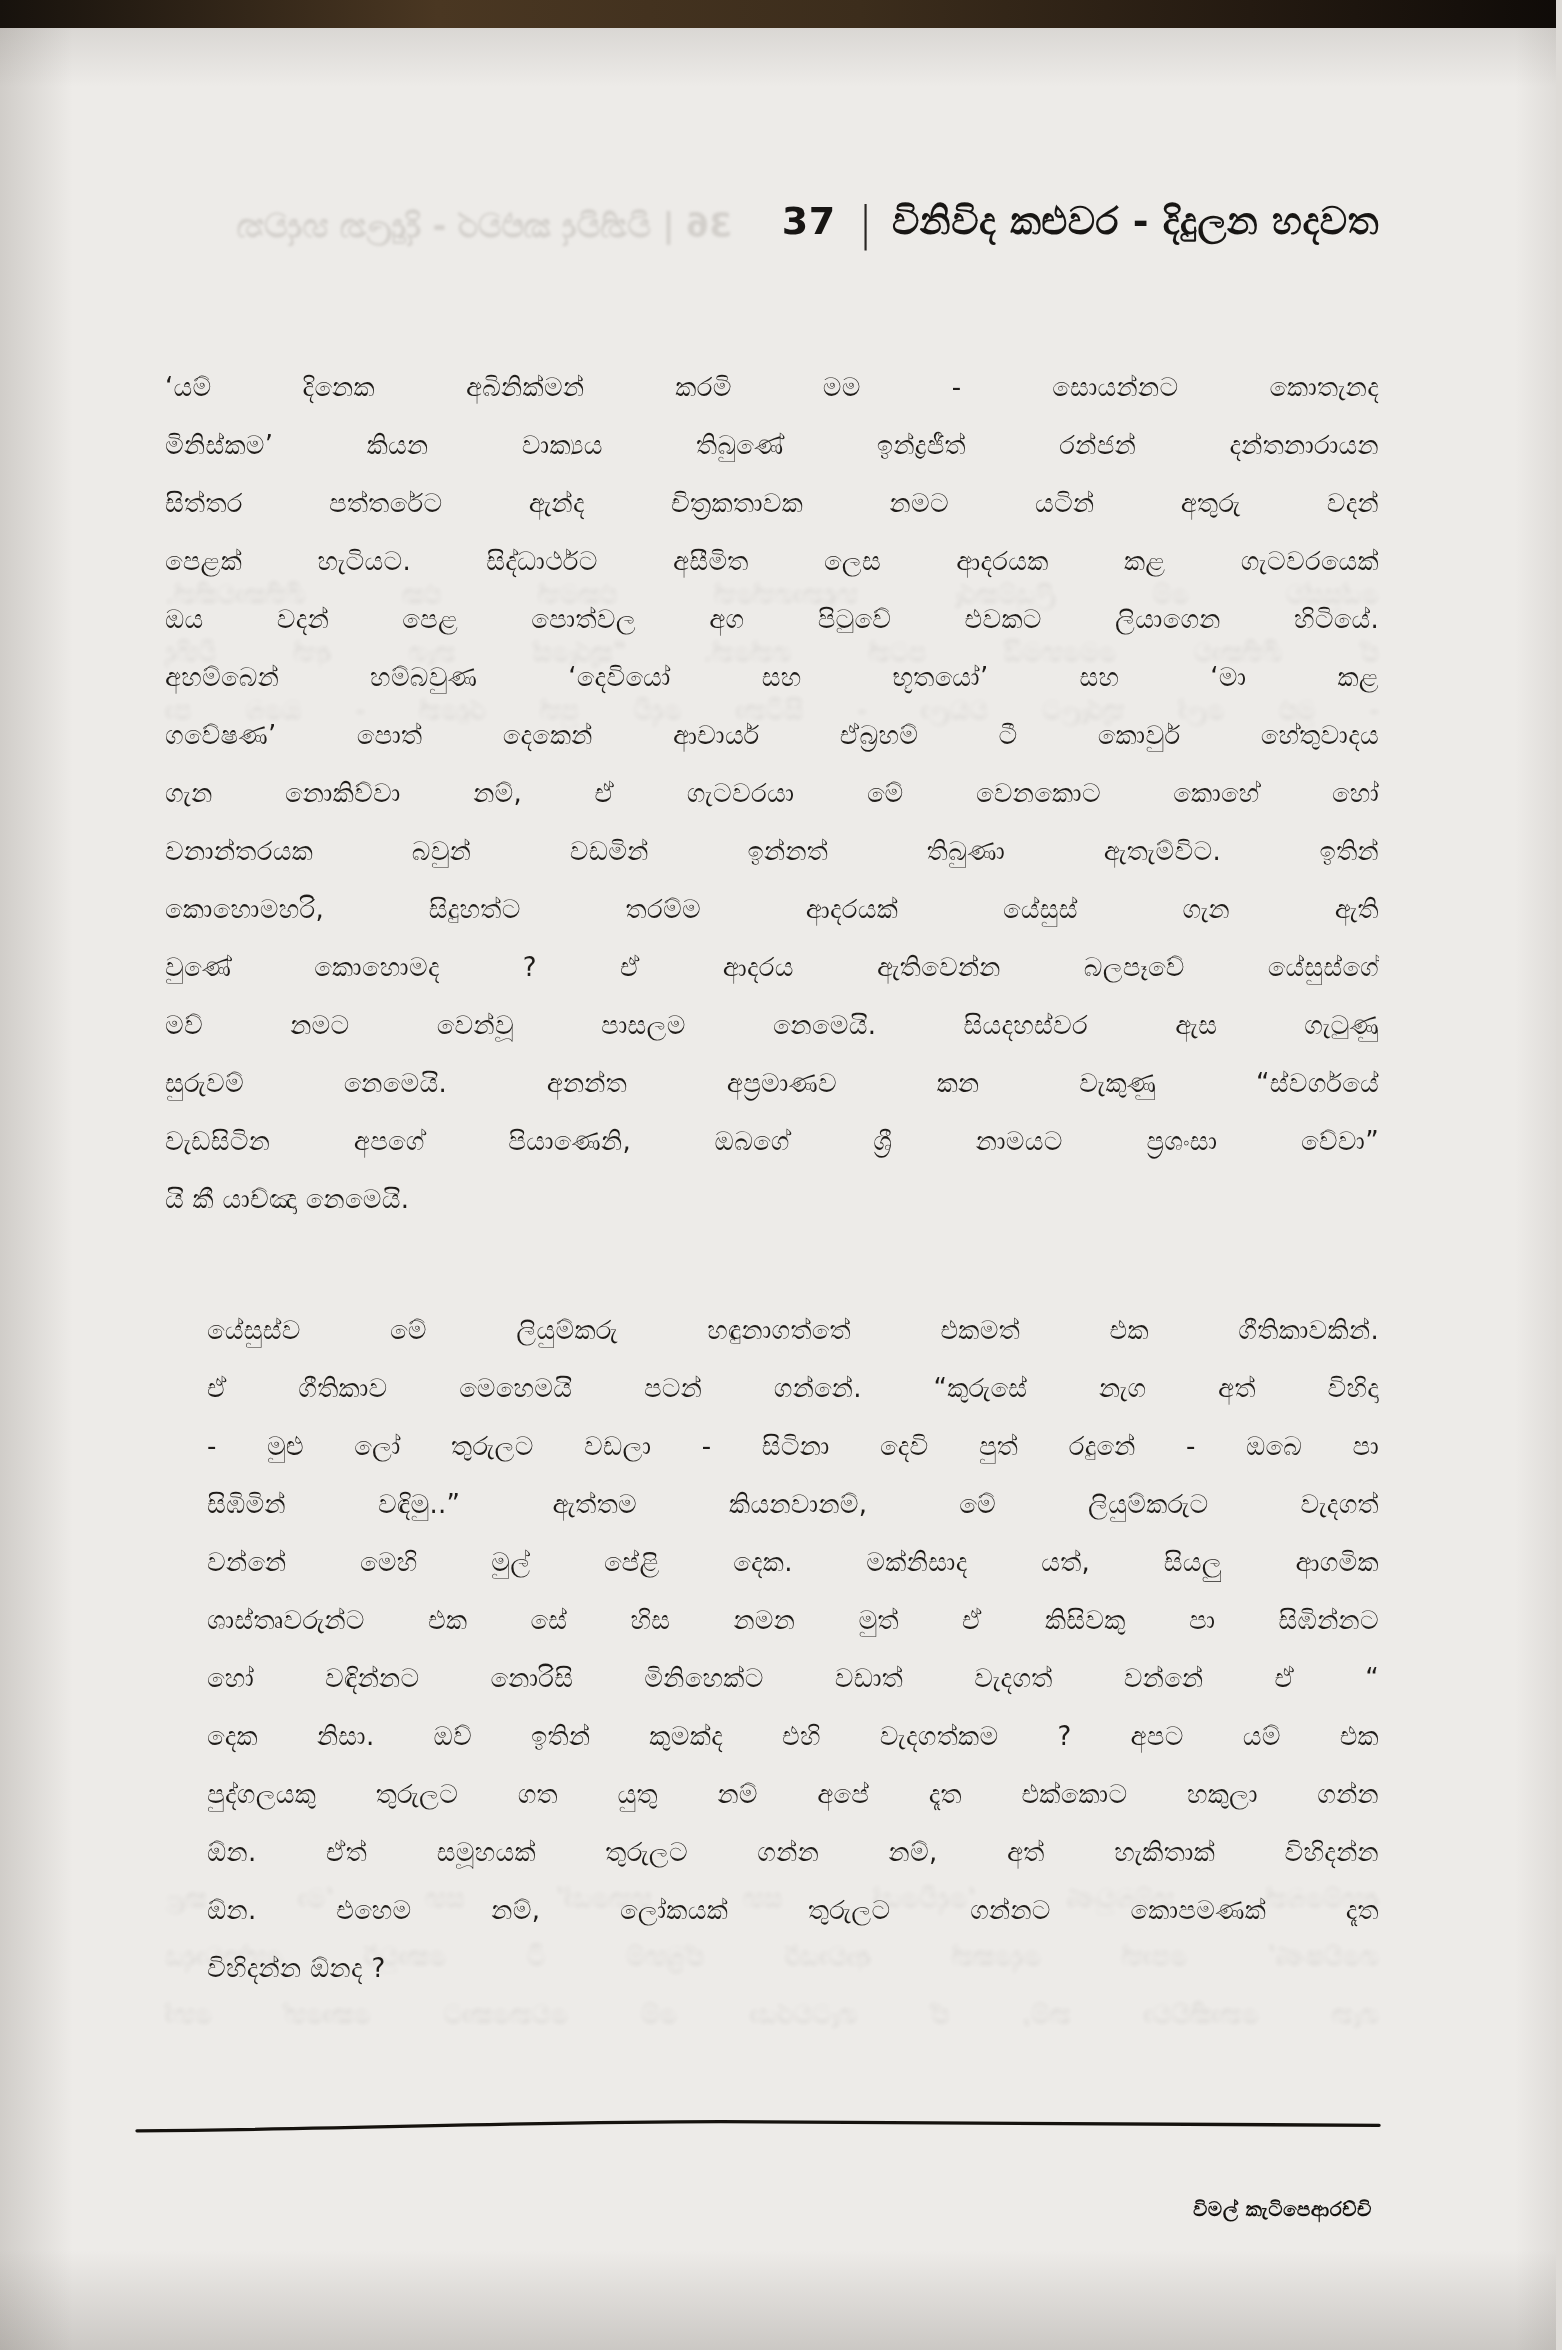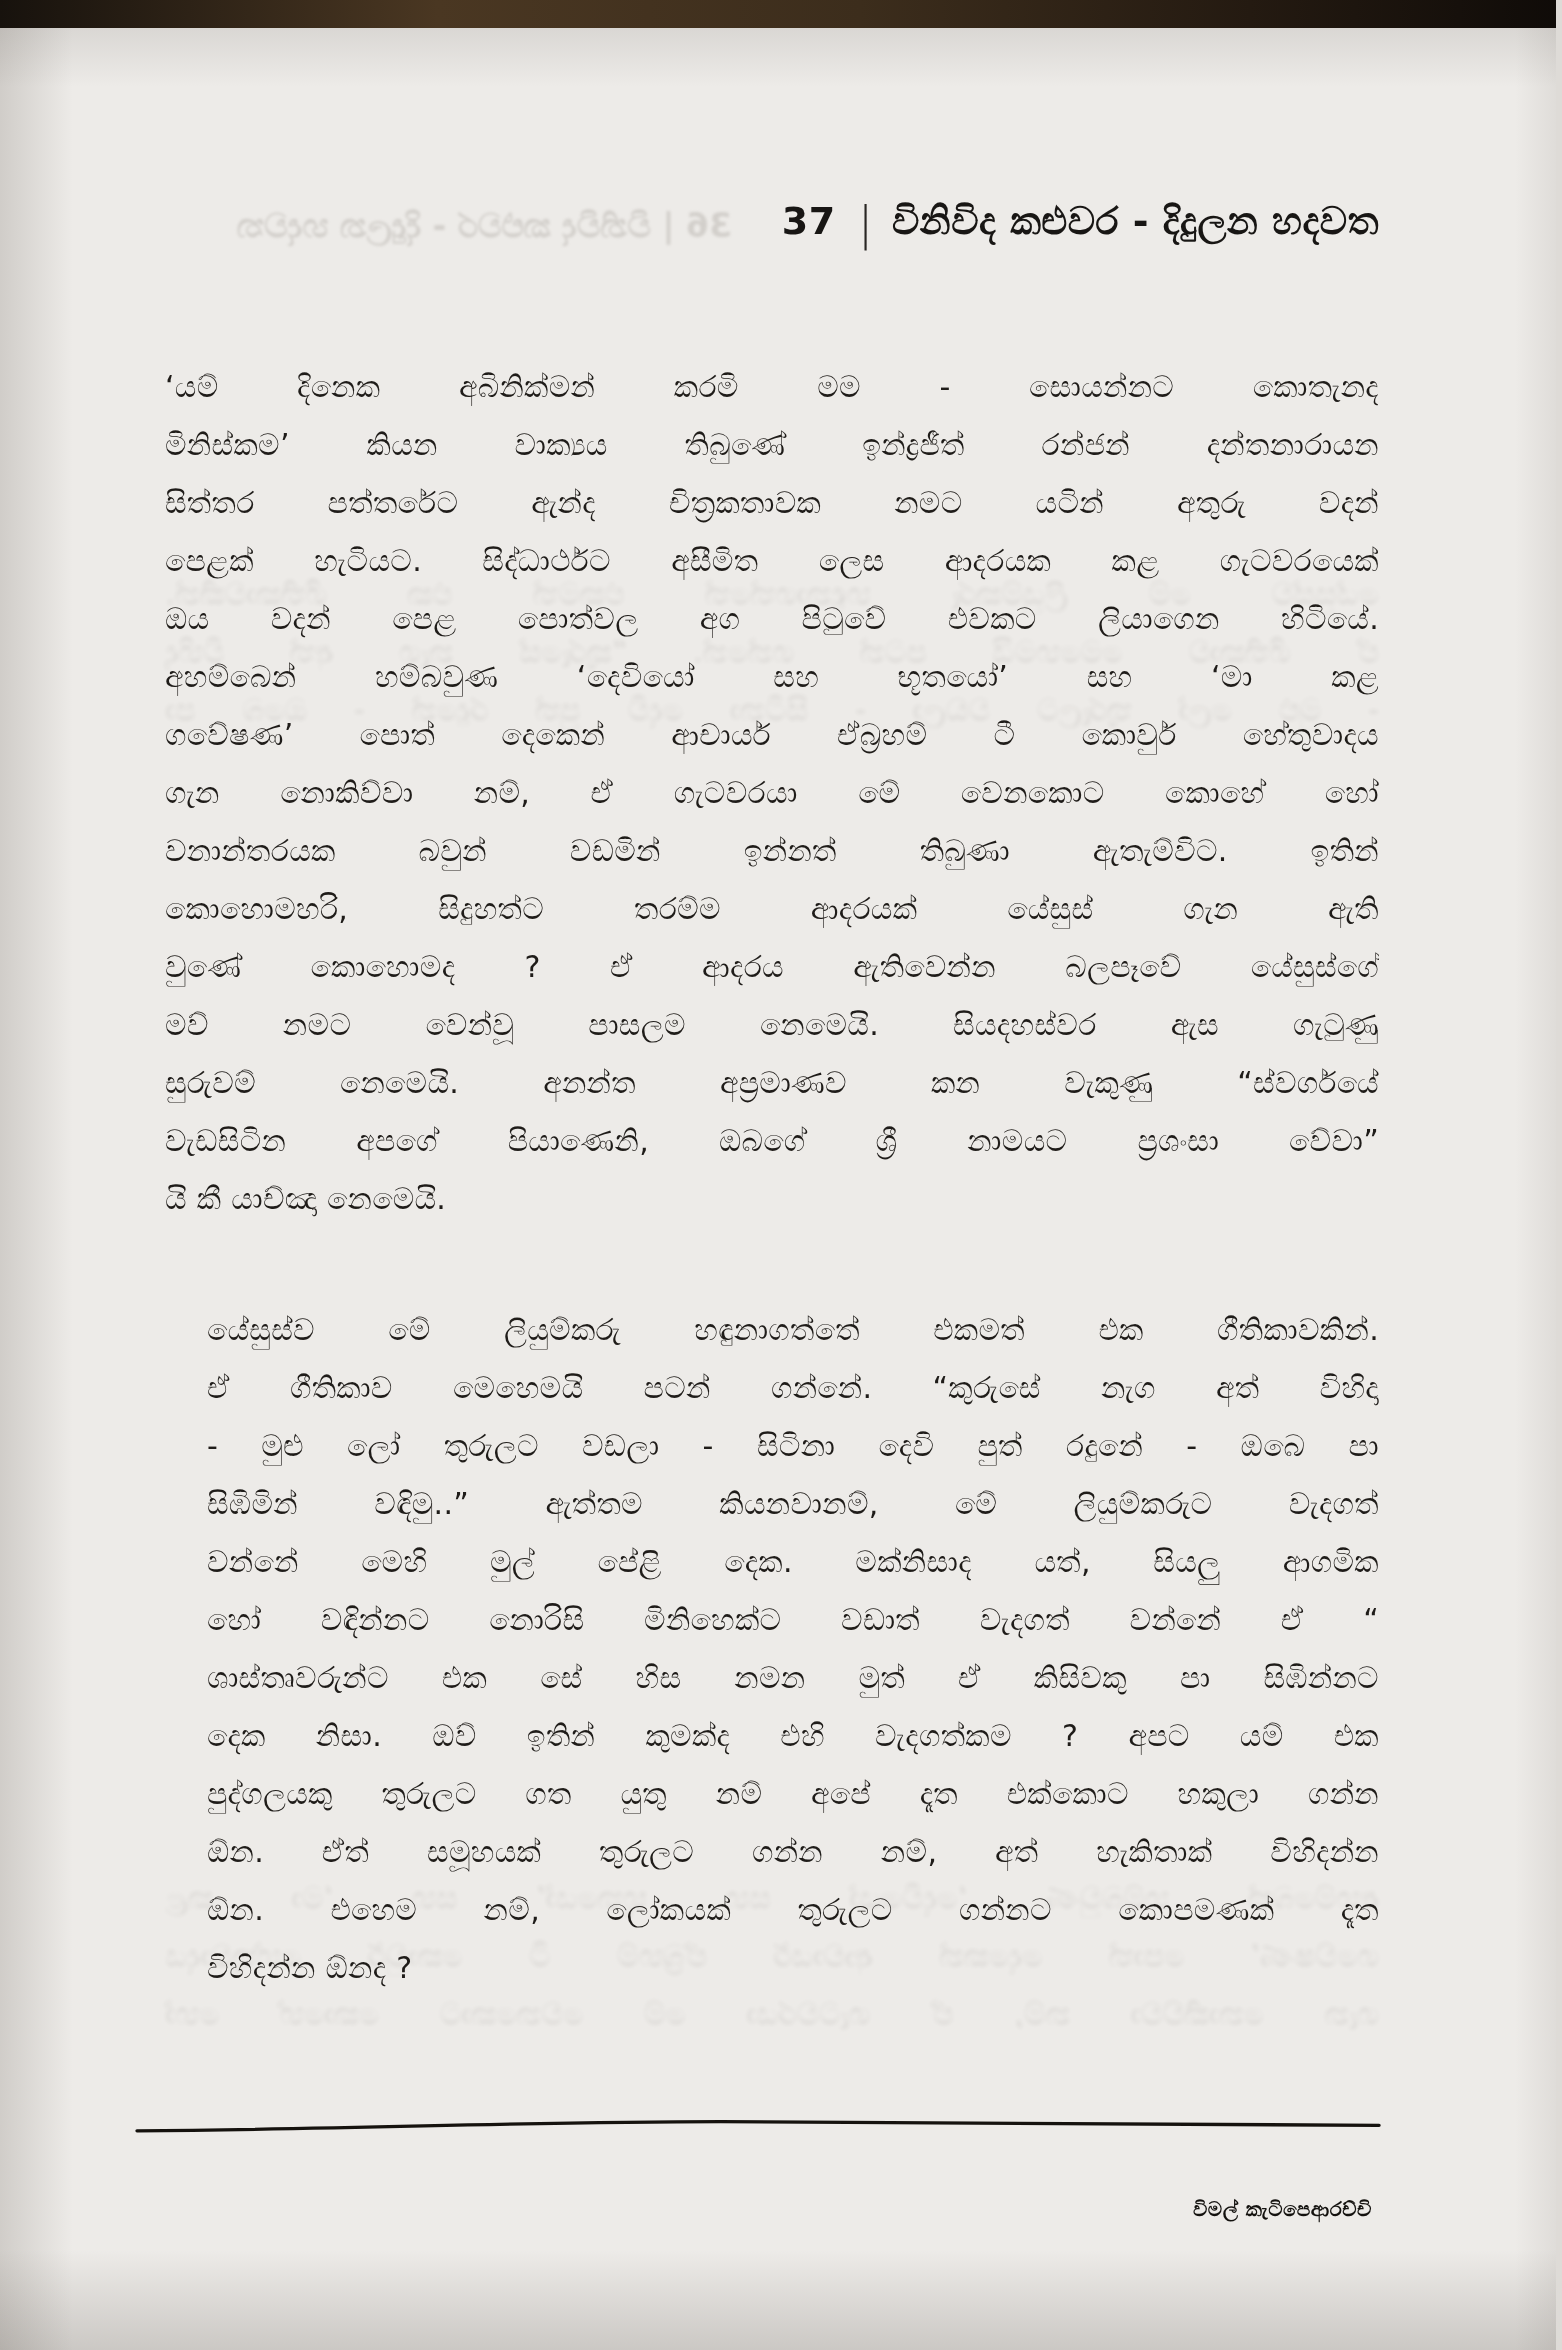--- a/index.html
+++ b/index.html
@@ -48,7 +48,7 @@
 
   .article { position:absolute; z-index:2; top:358px; left:165px; width:1214px; }
   .line {
-    font-size:30px; line-height:58px; height:58px;
+    font-size:26px; line-height:58px; height:58px;
     text-align:justify; text-align-last:justify;
     color:#1f1c19; overflow:hidden; letter-spacing:0.3px;
   }

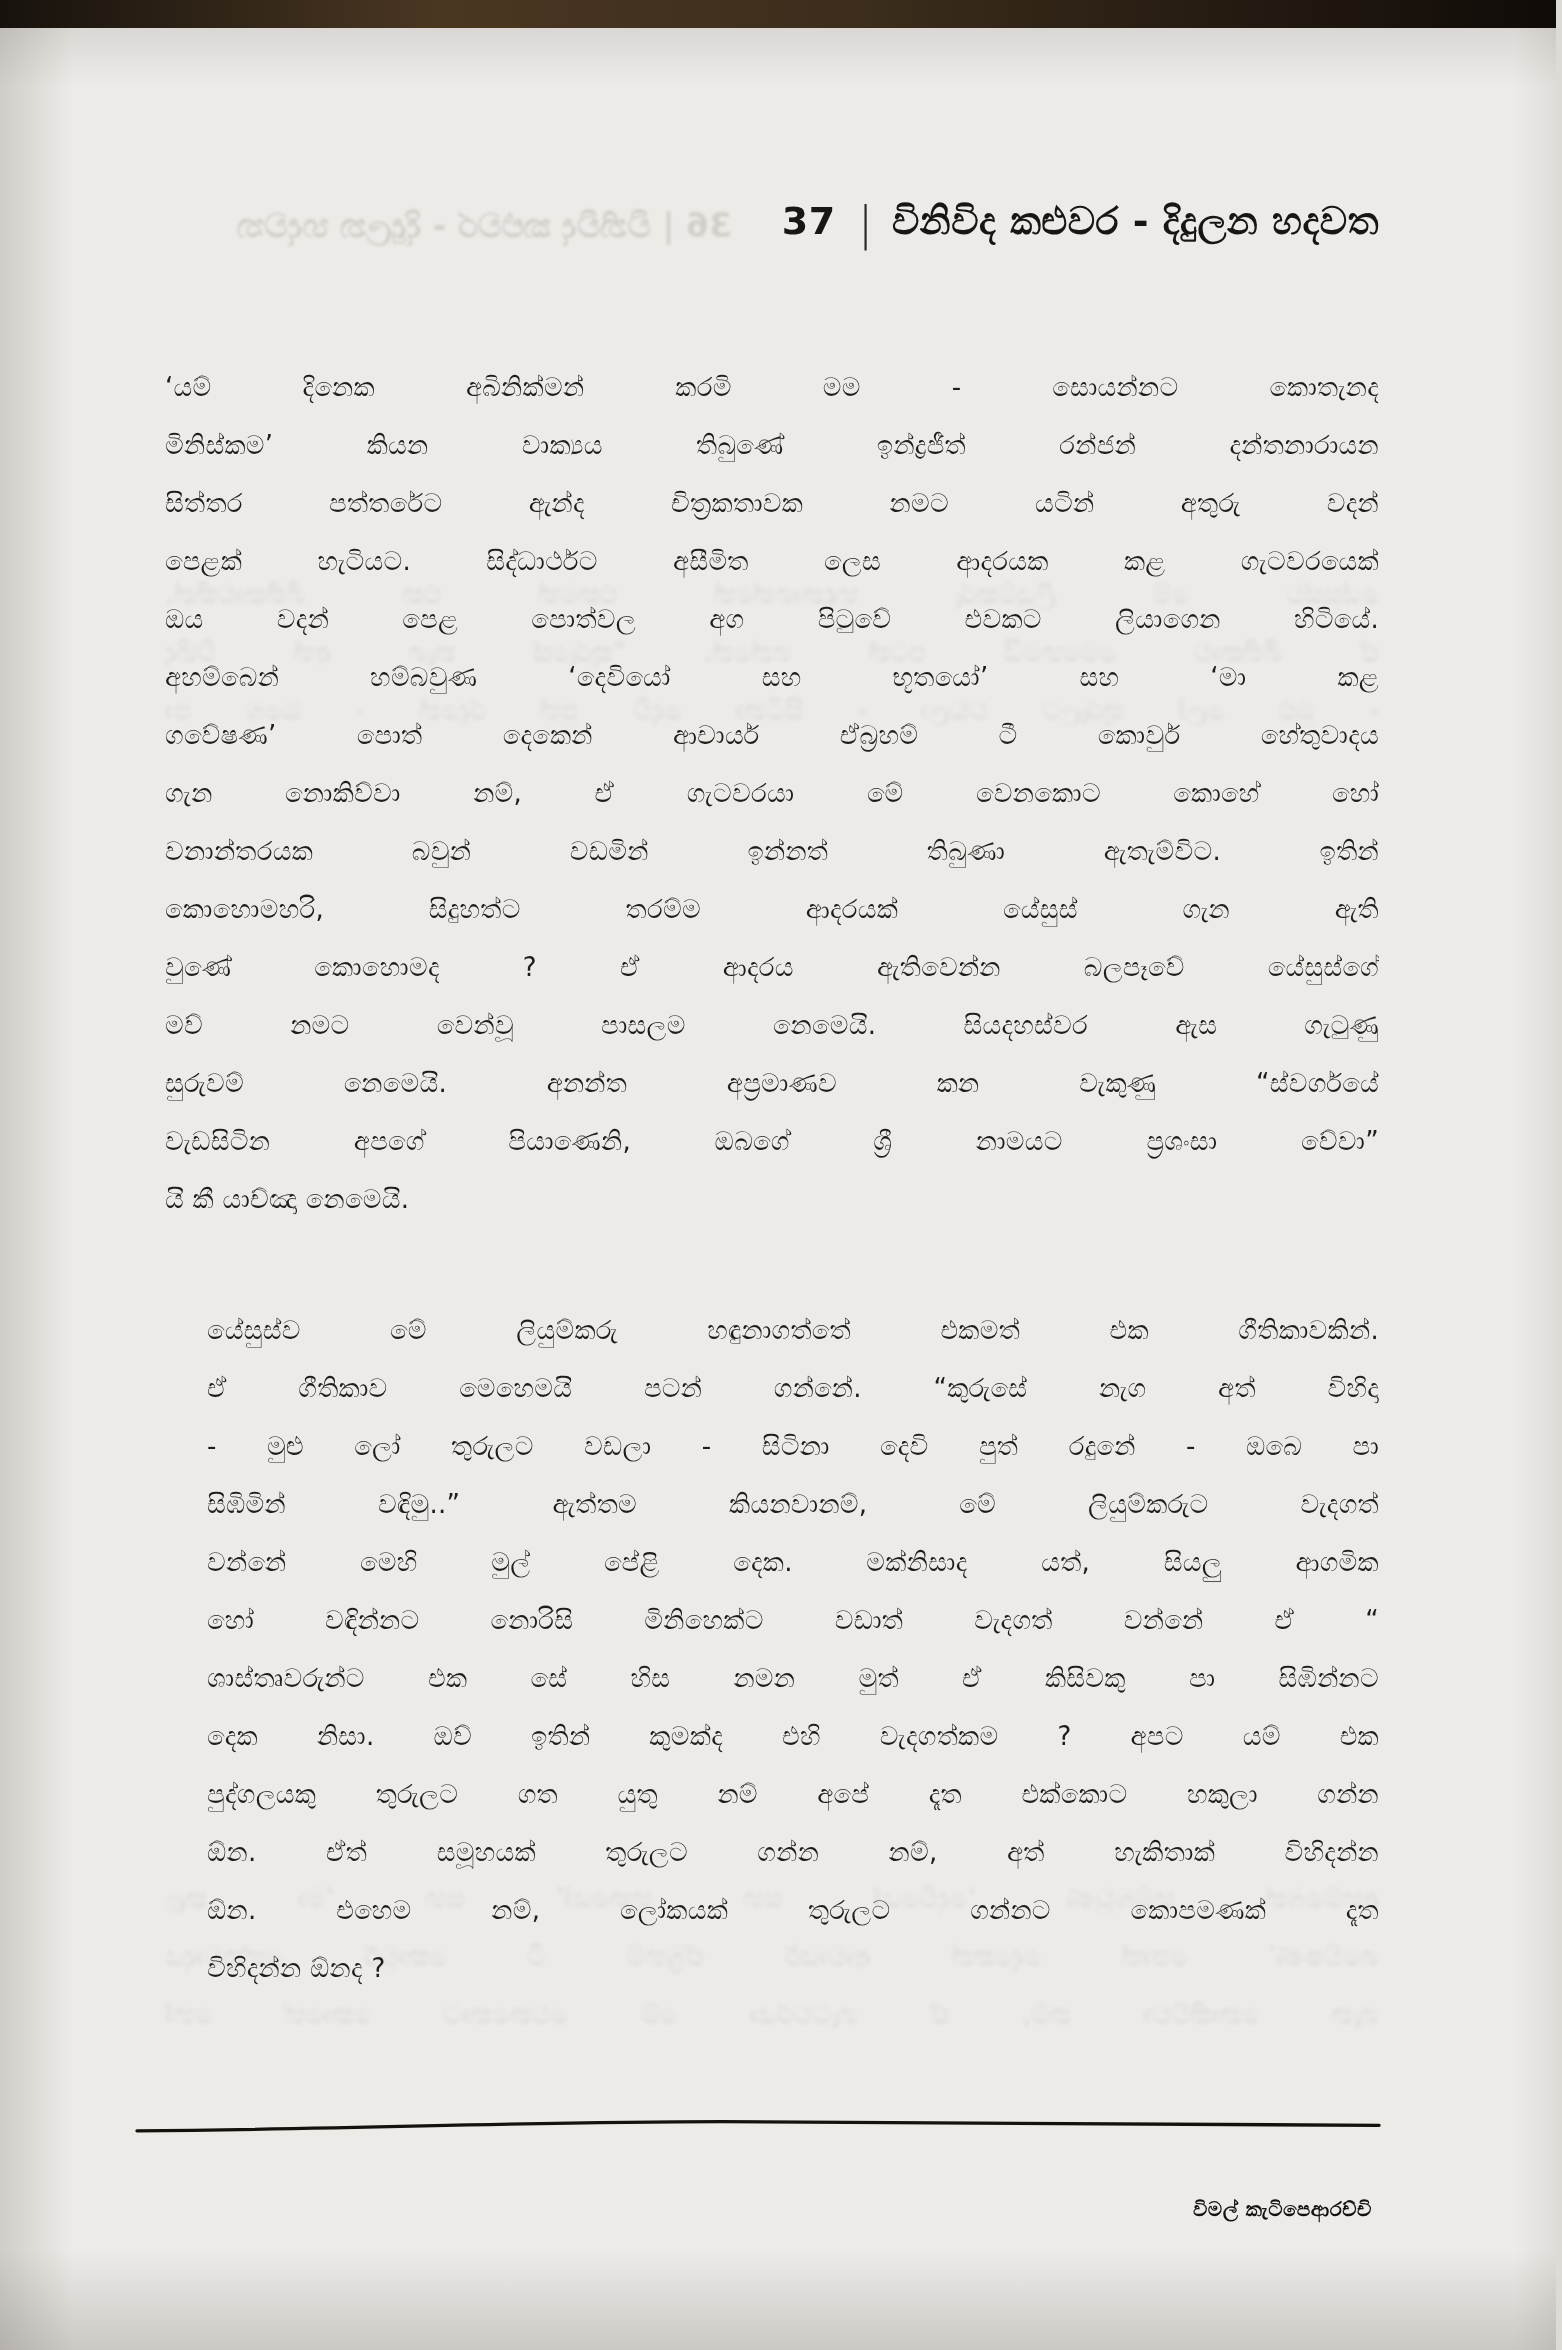--- a/index.html
+++ b/index.html
@@ -113,8 +113,8 @@
       <div class="line">- මුළු ලෝ තුරුලට වඩලා - සිටිනා දෙවි පුත් රදුනේ - ඔබෙ පා</div>
       <div class="line">සිඹිමින් වඳිමු..” ඇත්තම කියනවානම්, මේ ලියුම්කරුට වැදගත්</div>
       <div class="line">වන්නේ මෙහි මුල් පේළි දෙක. මක්නිසාද යත්, සියලු ආගමික</div>
+      <div class="line">ශාස්තෘවරුන්ට එක සේ හිස නමන මුත් ඒ කිසිවකු පා සිඹින්නට</div>
       <div class="line">හෝ වඳින්නට නොරිසි මිනිහෙක්ට වඩාත් වැදගත් වන්නේ ඒ “</div>
-      <div class="line">ශාස්තෘවරුන්ට එක සේ හිස නමන මුත් ඒ කිසිවකු පා සිඹින්නට</div>
       <div class="line">දෙක නිසා. ඔව් ඉතින් කුමක්ද එහි වැදගත්කම ? අපට යම් එක</div>
       <div class="line">පුද්ගලයකු තුරුලට ගත යුතු නම් අපේ දෑත එක්කොට හකුලා ගන්න</div>
       <div class="line">ඕන.  ඒත් සමූහයක් තුරුලට ගන්න නම්, අත් හැකිතාක් විහිදන්න</div>

